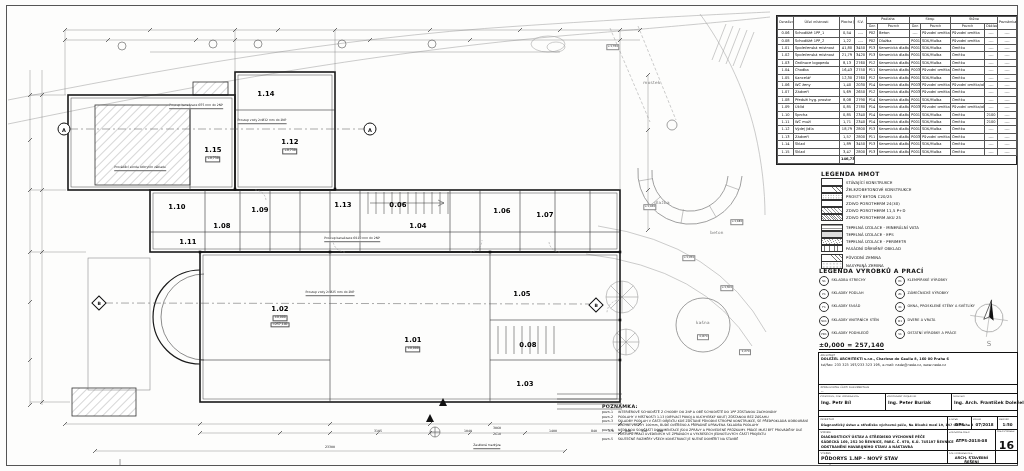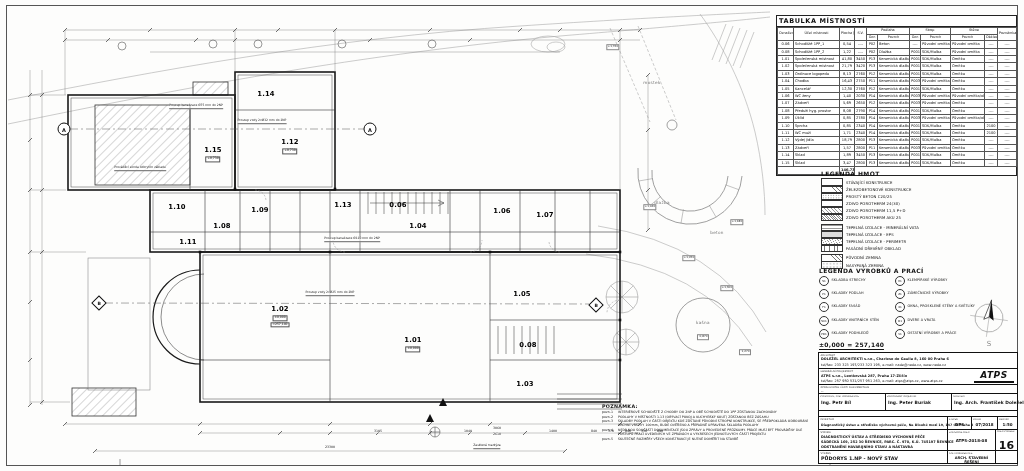--- a/index.html
+++ b/index.html
@@ -260,7 +260,6 @@
     </div>
 
   <div class="abs tbl-box" id="room-table-box">
-    <span class="tbl-title">TABULKA MÍSTNOSTÍ</span>
   <table>
         <colgroup>
           <col style="width: 16px;">

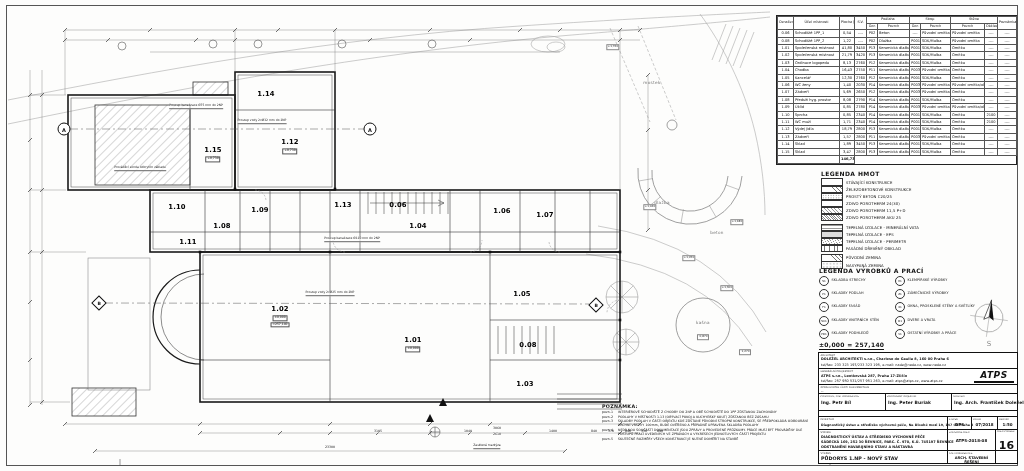--- a/index.html
+++ b/index.html
@@ -671,15 +671,6 @@
       <span class="tb-line" style="top:4px;font-weight:bold;">DOLEŽEL ARCHITEKTI s.r.o., Charlese de Gaulla 8, 160 00 Praha 6</span>
       <span class="tb-line" style="top:9.5px;">tel/fax: 233 323 197/233 323 195, e-mail: nade@nade.cz, www.nade.cz</span>
     </div>
-    <div class="tb-row" style="top:15px;height:16px;">
-      <span class="tb-label">GENERÁLNÍ PROJEKTANT</span>
-      <span class="tb-line" style="top:4.5px;font-weight:bold;">ATPS s.r.o., Lentkovská 287, Praha 17-Zličín</span>
-      <span class="tb-line" style="top:10px;">tel/fax: 257 950 531/257 951 263, e-mail: atps@atps.cz, www.atps.cz</span>
-      <div class="atps-logo">
-        <div class="atps-txt">ATPS</div>
-        <div class="atps-bar"></div>
-      </div>
-    </div>
     <div class="tb-row" style="top:31px;height:9px;">
       <span class="tb-label">ZPRACOVATEL ČÁSTI DOKUMENTACE</span>
       <span class="tb-line" style="top:4px;">--</span>

